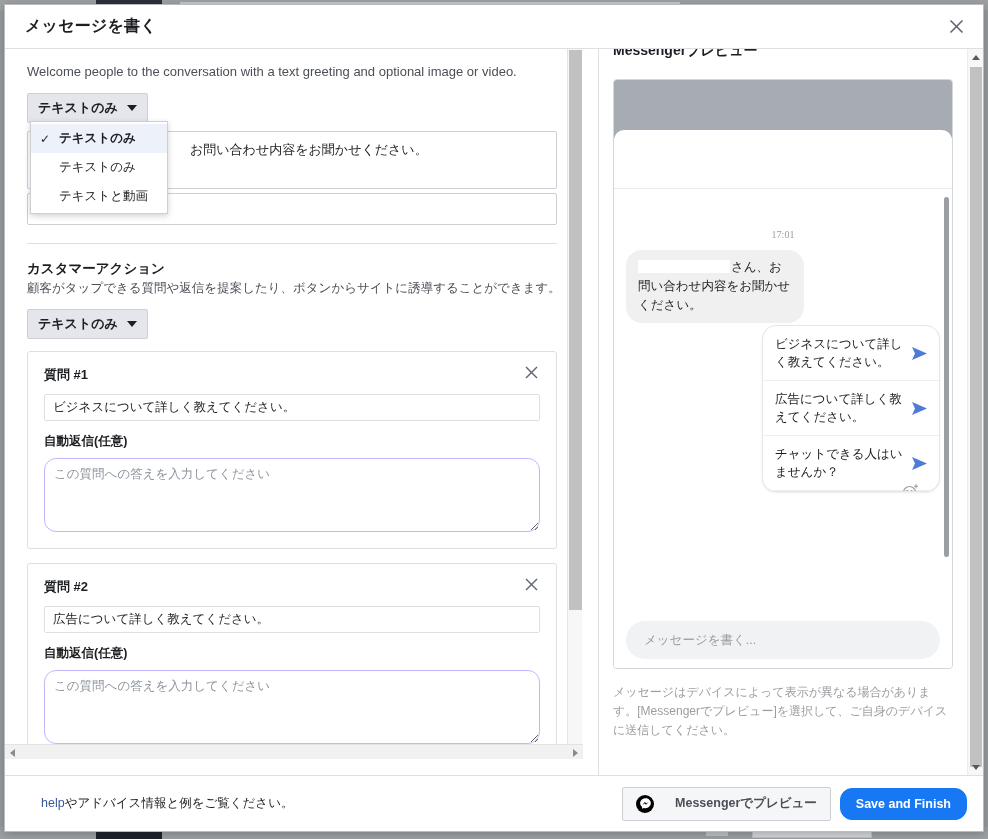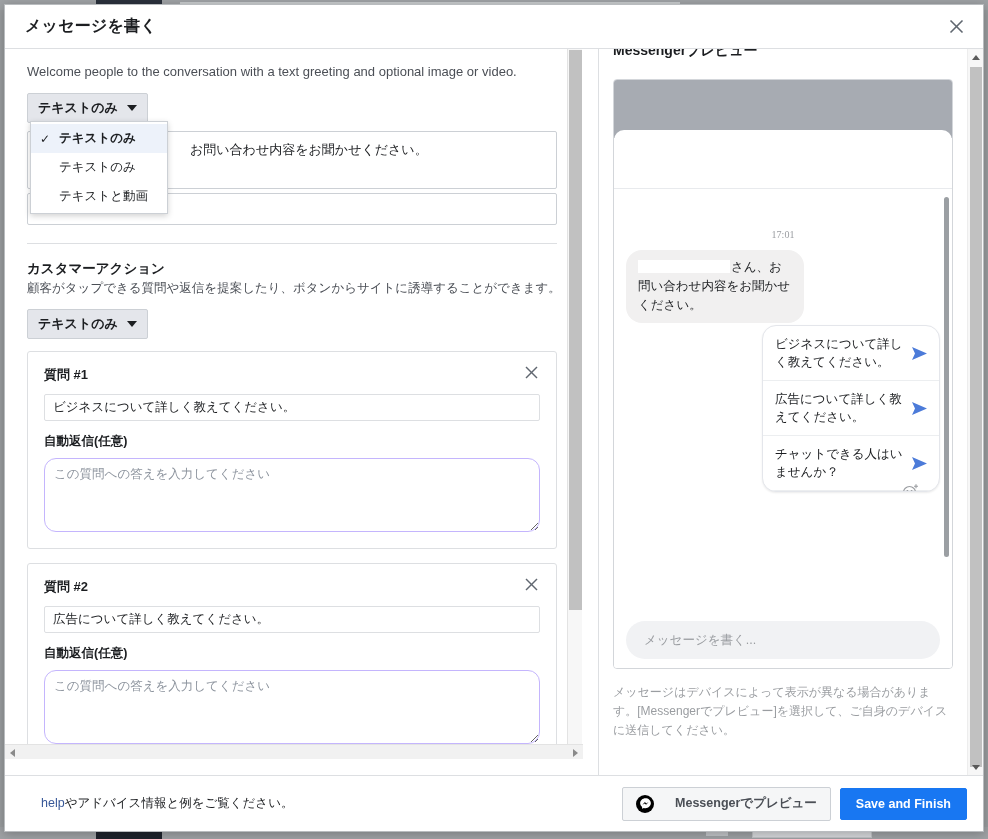--- a/index.html
+++ b/index.html
@@ -231,7 +231,7 @@
     cursor: pointer;
   }
   .btn-primary {
-    background: #1877f2; border: 1px solid #1877f2; border-radius: 2px;
+    background: #1877f2; border: 1px solid #1877f2; border-radius: 12px;
     padding: 8px 15px; font-size: 12.5px; font-weight: bold; color: #fff;
     cursor: pointer;
   }

